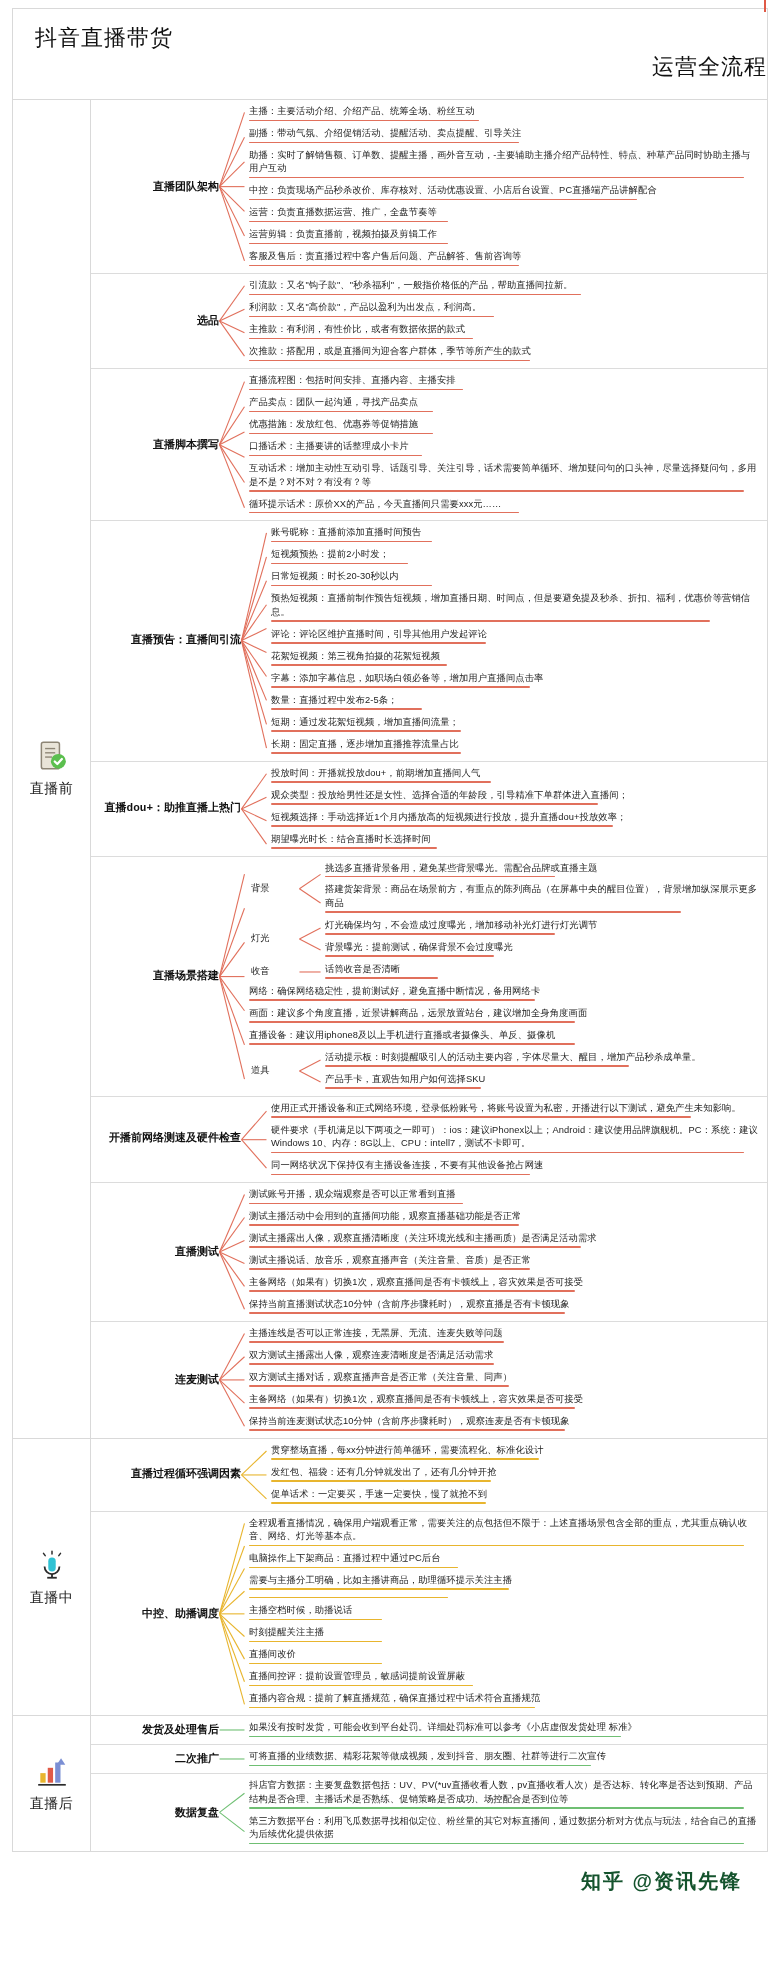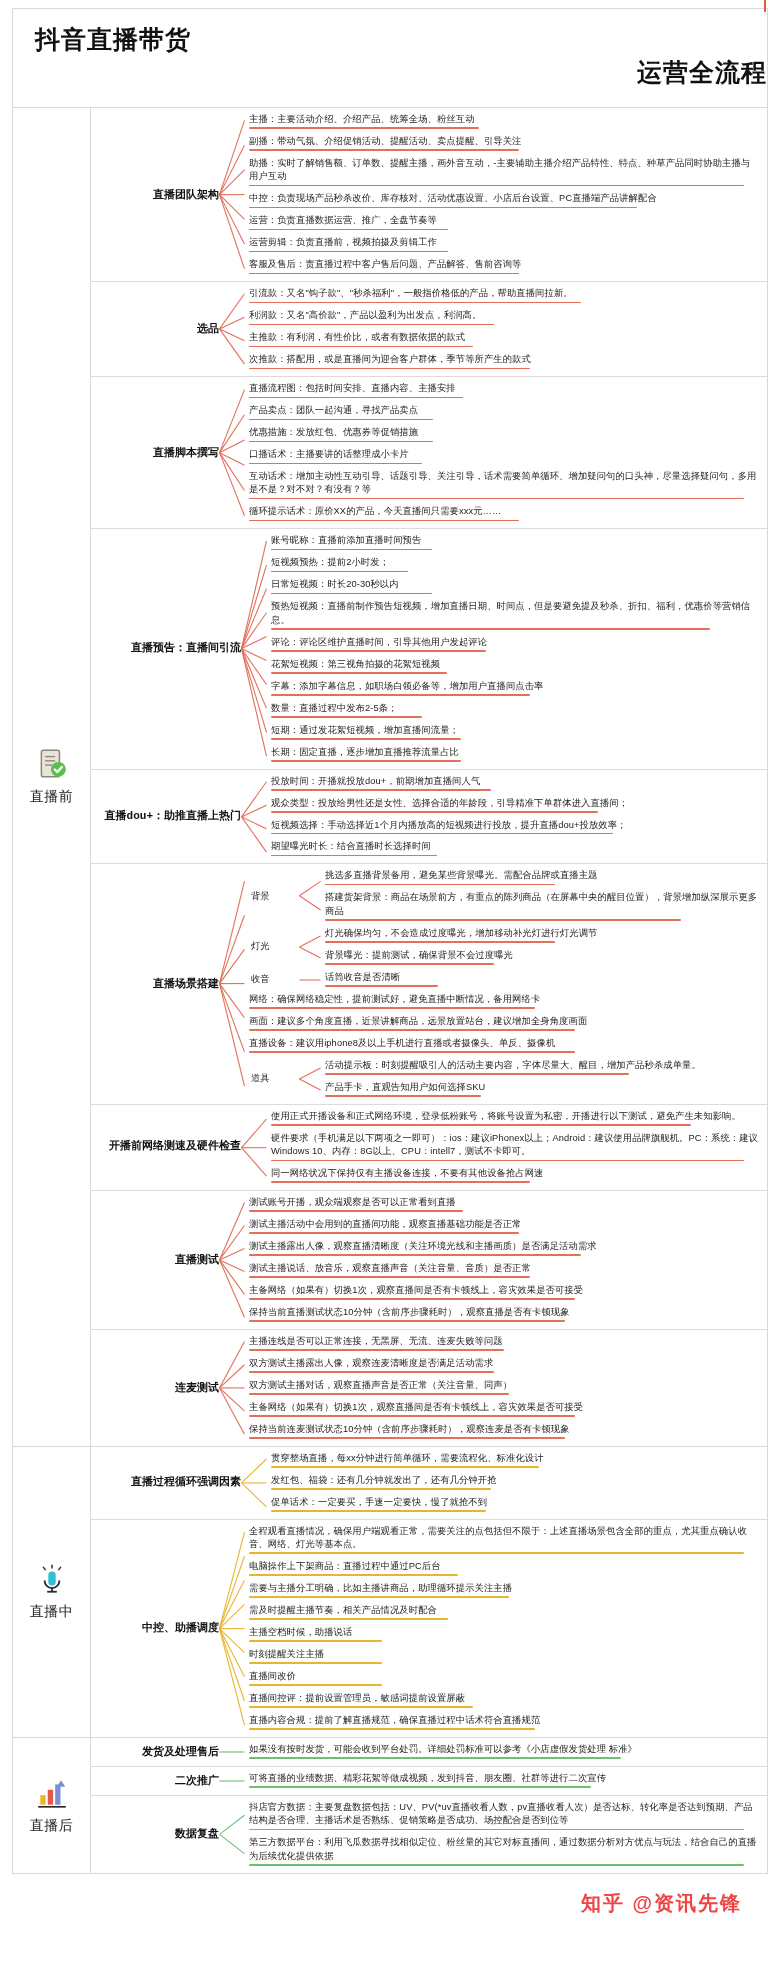--- a/index.html
+++ b/index.html
@@ -20,7 +20,7 @@
 
   
   .title-box{ border-bottom:1px solid #d9d9d9; padding:14px 0 18px 22px; }
-  .title-line{ font-size:25px; font-weight:700; letter-spacing:1px; line-height:1.32; color:#111; }
+  .title-line{ font-size:22px; font-weight:400; letter-spacing:1px; line-height:1.32; color:#111; }
   .title-line.second{ padding-left:18px;text-align:right; }
 
   

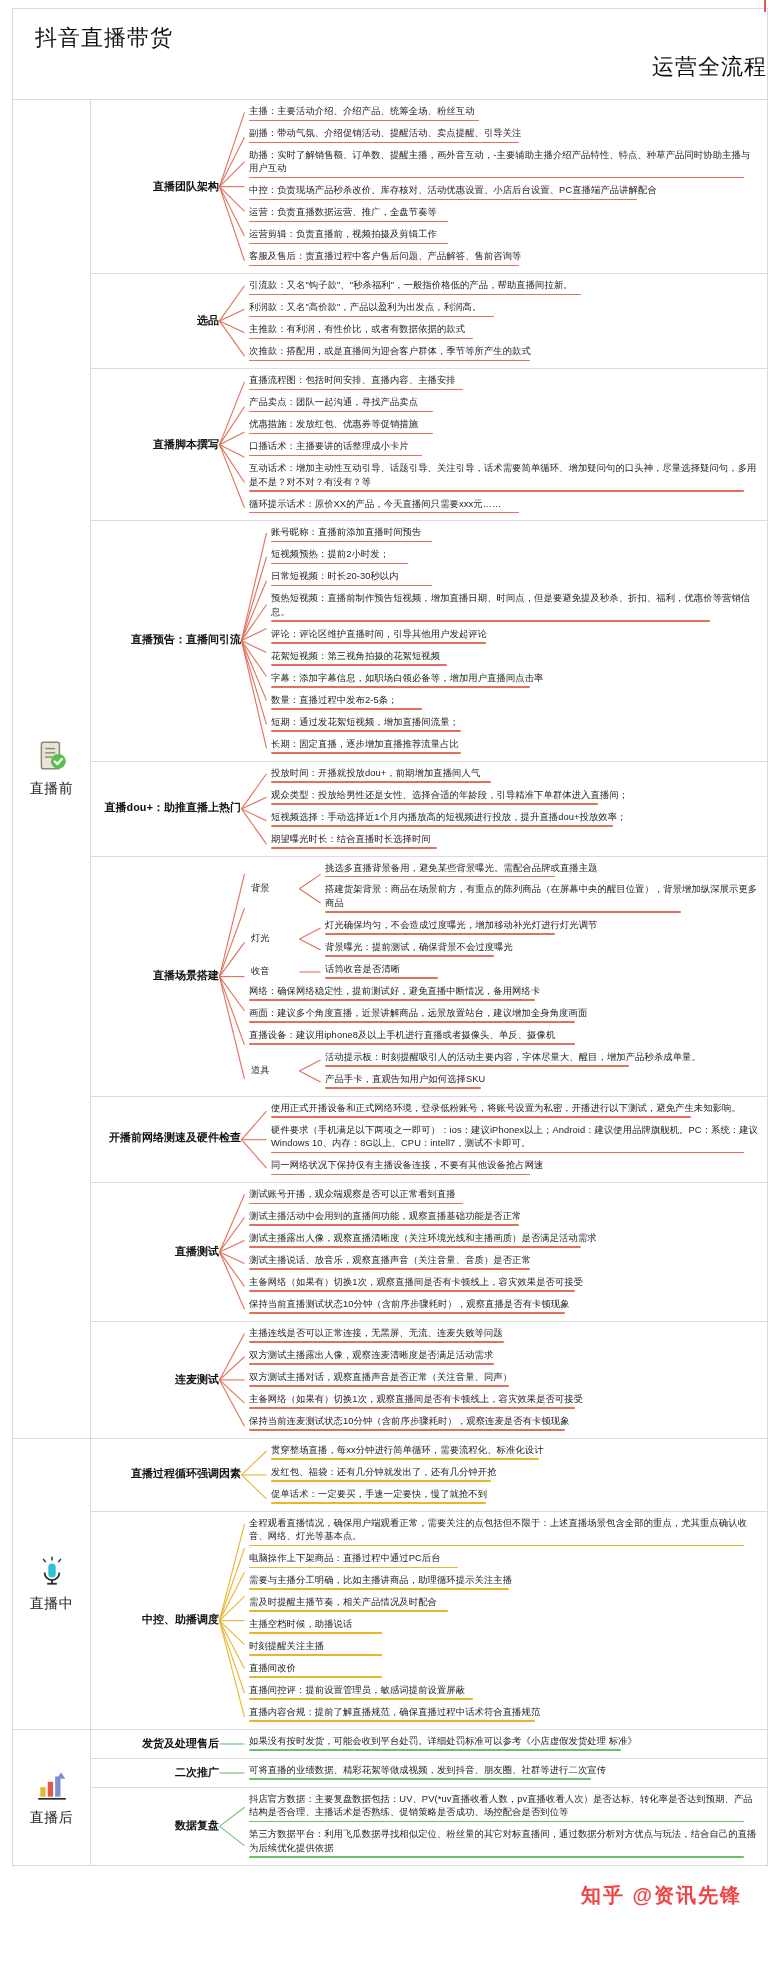--- a/index.html
+++ b/index.html
@@ -558,7 +558,6 @@
                   <span class="underline" style="width: 51%;"></span>
                 </div>
                 <div class="item c-yellow">
-                  <span class="item-text">需及时提醒主播节奏，相关产品情况及时配合</span>
                   <span class="underline" style="width: 39%;"></span>
                 </div>
                 <div class="item c-yellow">

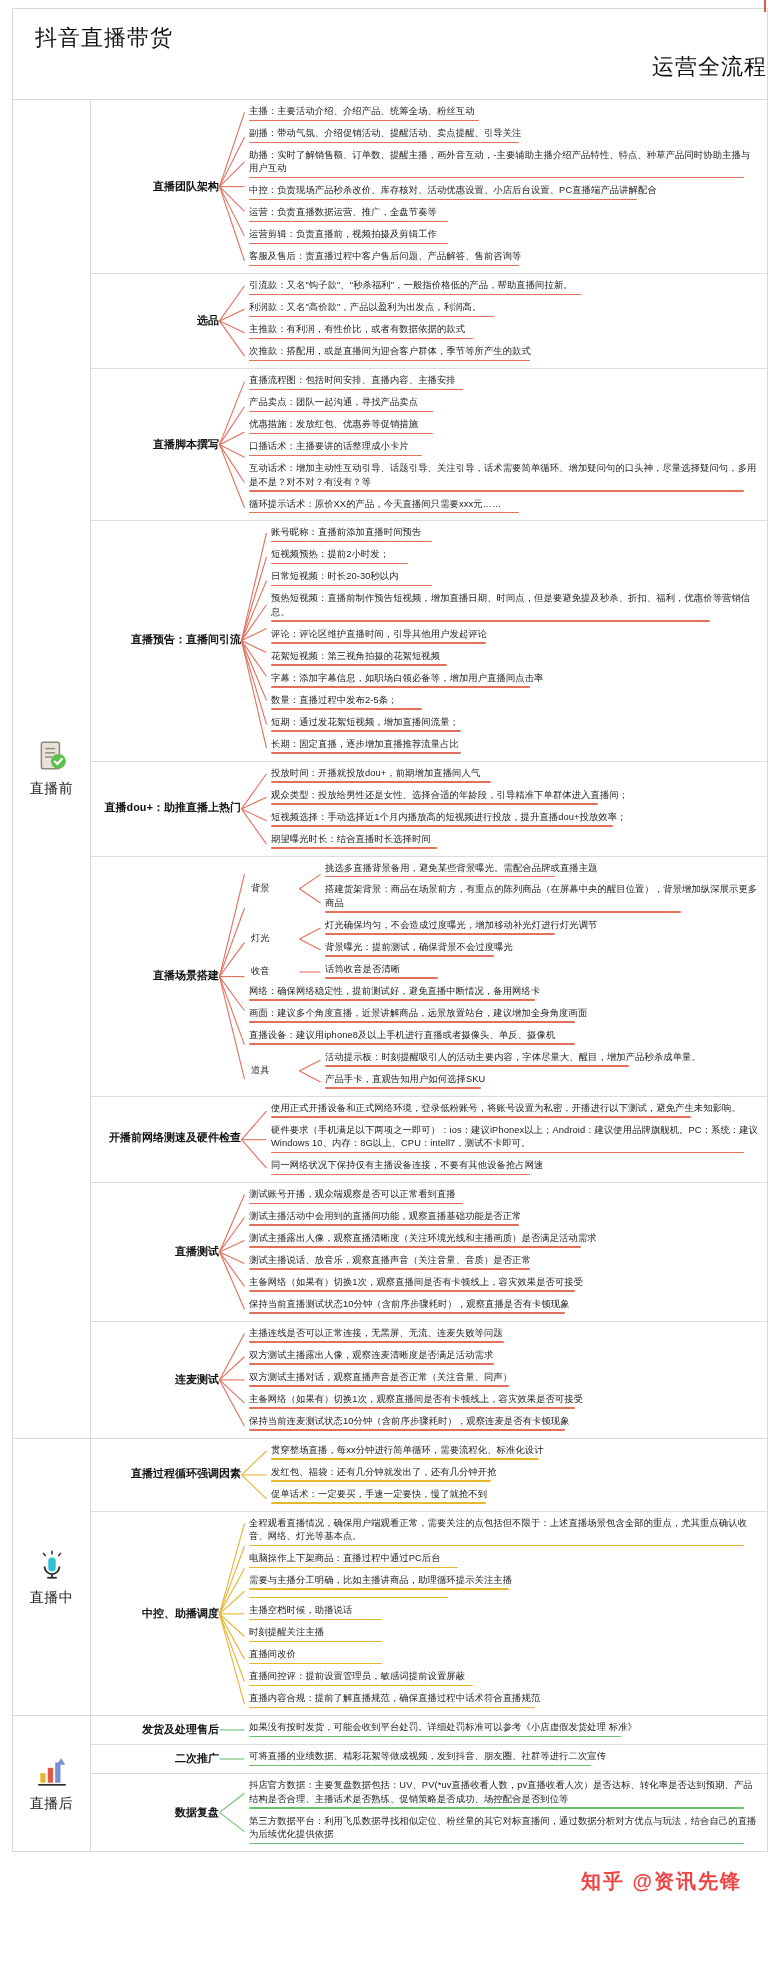--- a/index.html
+++ b/index.html
@@ -66,7 +66,7 @@
 
   
   .watermark{ text-align:right; padding:16px 26px 10px 0; }
-  .wm-text{ font-size:20px; font-weight:700; color:#ef4444; letter-spacing:2px; }
+  .wm-text{ font-size:20px; font-weight:700; color:#14532d; letter-spacing:2px; }
 </style>
 </head>
 <body>

